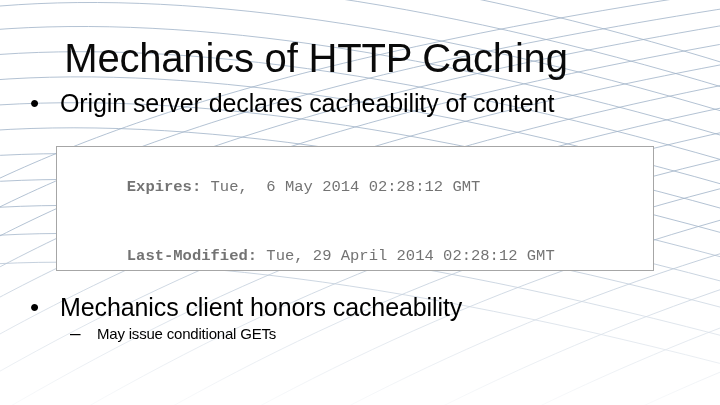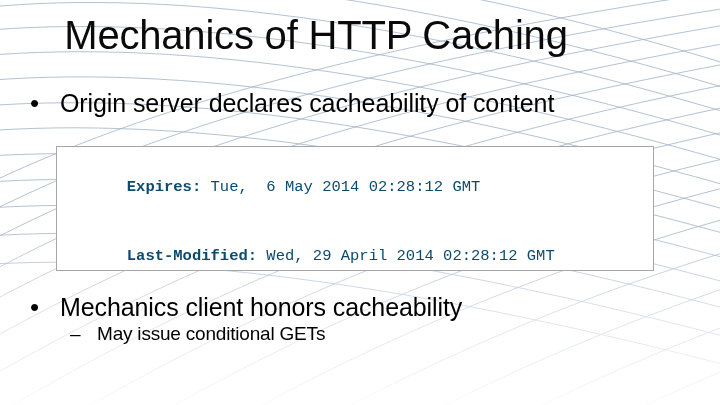--- a/index.html
+++ b/index.html
@@ -29,7 +29,7 @@
   #title {
     position: absolute;
     left: 0;
-    top: 9px;
+    top: 32px;
     width: 632px;
     text-align: center;
     font-family: "Liberation Sans Narrow", "Liberation Sans", sans-serif;

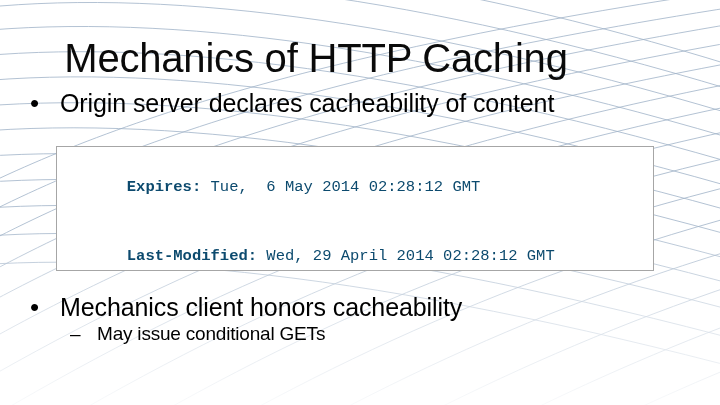--- a/index.html
+++ b/index.html
@@ -102,7 +102,7 @@
     font-family: "Liberation Mono", "DejaVu Sans Mono", monospace;
     font-size: 15.5px;
     line-height: 23px;
-    color: #0c4a6e;
+    color: #737373;
     white-space: pre;
     letter-spacing: 0px;
   }

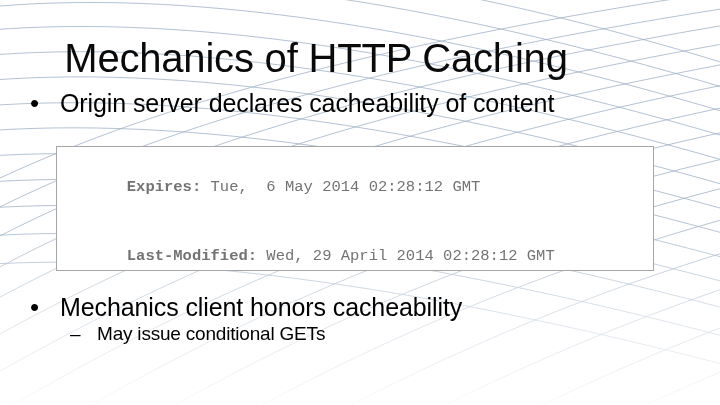--- a/index.html
+++ b/index.html
@@ -193,7 +193,7 @@
 
 
     <div class="code-line">
-      <span class="code-name">Last-Modified:</span><span class="code-value"> Wed, 29 April 2014 02:28:12 GMT</span>
+      <span class="code-name">Last-Modified:</span><span class="code-value"> Tue, 29 April 2014 02:28:12 GMT</span>
     </div>
 
   </div>

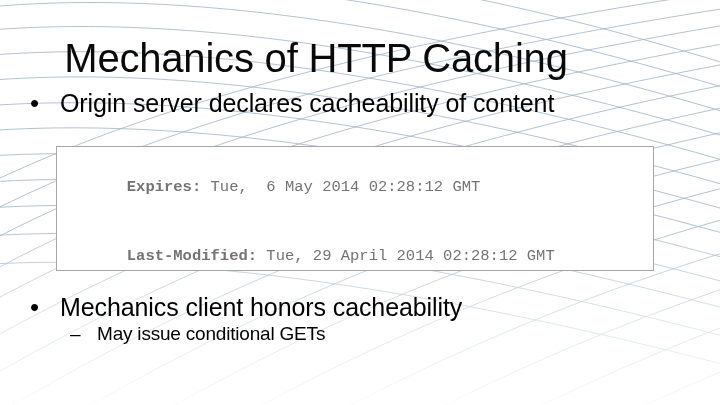--- a/index.html
+++ b/index.html
@@ -77,7 +77,7 @@
     width: 27px;
   }
   .lvl2 .bullet-text {
-    font-size: 19px;
+    font-size: 15px;
     line-height: 24px;
     letter-spacing: -0.2px;
   }

